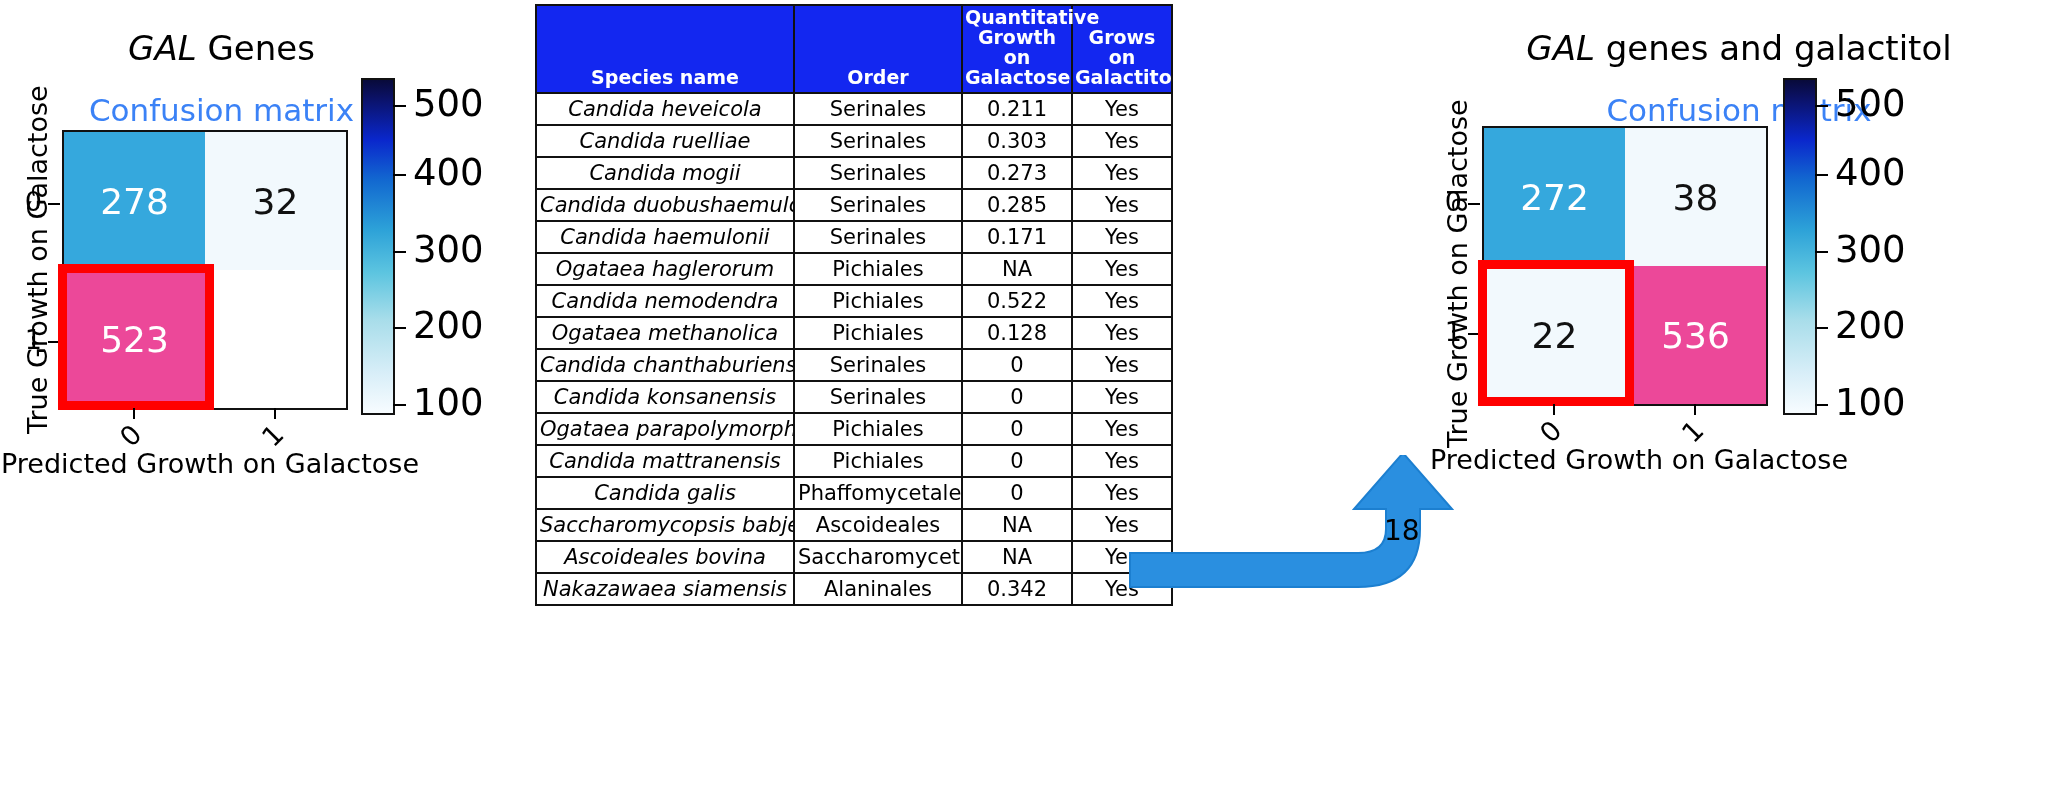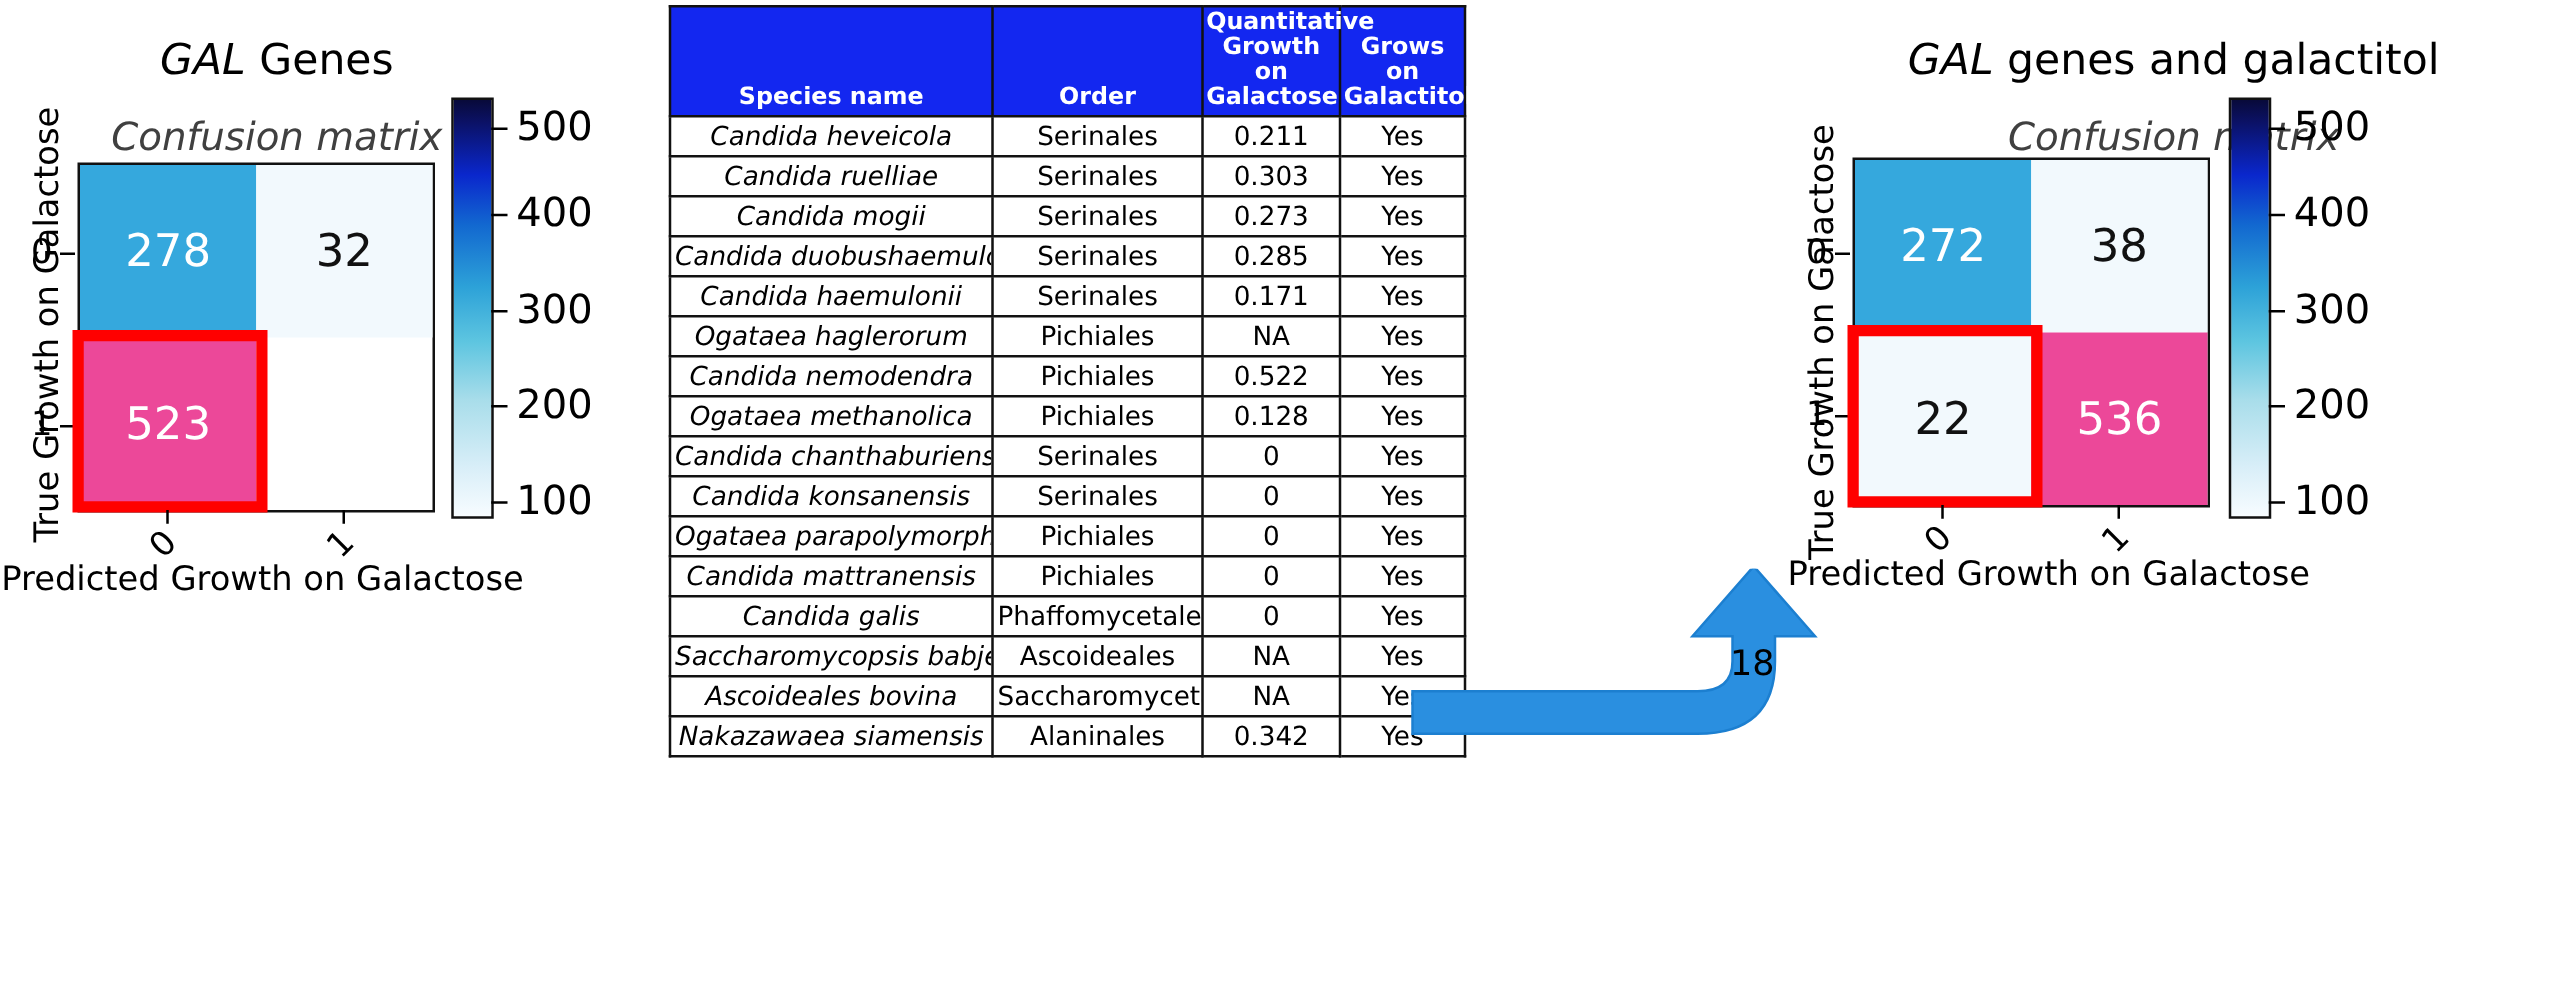--- a/index.html
+++ b/index.html
@@ -12,7 +12,7 @@
 
   .panel-title{position:absolute;width:100%;text-align:center;font-size:34px;color:#000;white-space:nowrap;}
   .panel-title .ital{font-style:italic;}
-  .cm-title{position:absolute;width:100%;text-align:center;font-size:31px;color:#404040;font-style:italic;}
+  .cm-title{position:absolute;width:100%;text-align:center;font-size:31px;color:#3b82f6;}
   .cm-grid{position:absolute;display:grid;grid-template-columns:1fr 1fr;grid-template-rows:1fr 1fr;border:2px solid #111;box-sizing:content-box;}
   .cm-cell{display:flex;align-items:center;justify-content:center;font-size:36px;box-sizing:border-box;}
   .cm-cell.tl{background:#35a8dd;color:#fff;}

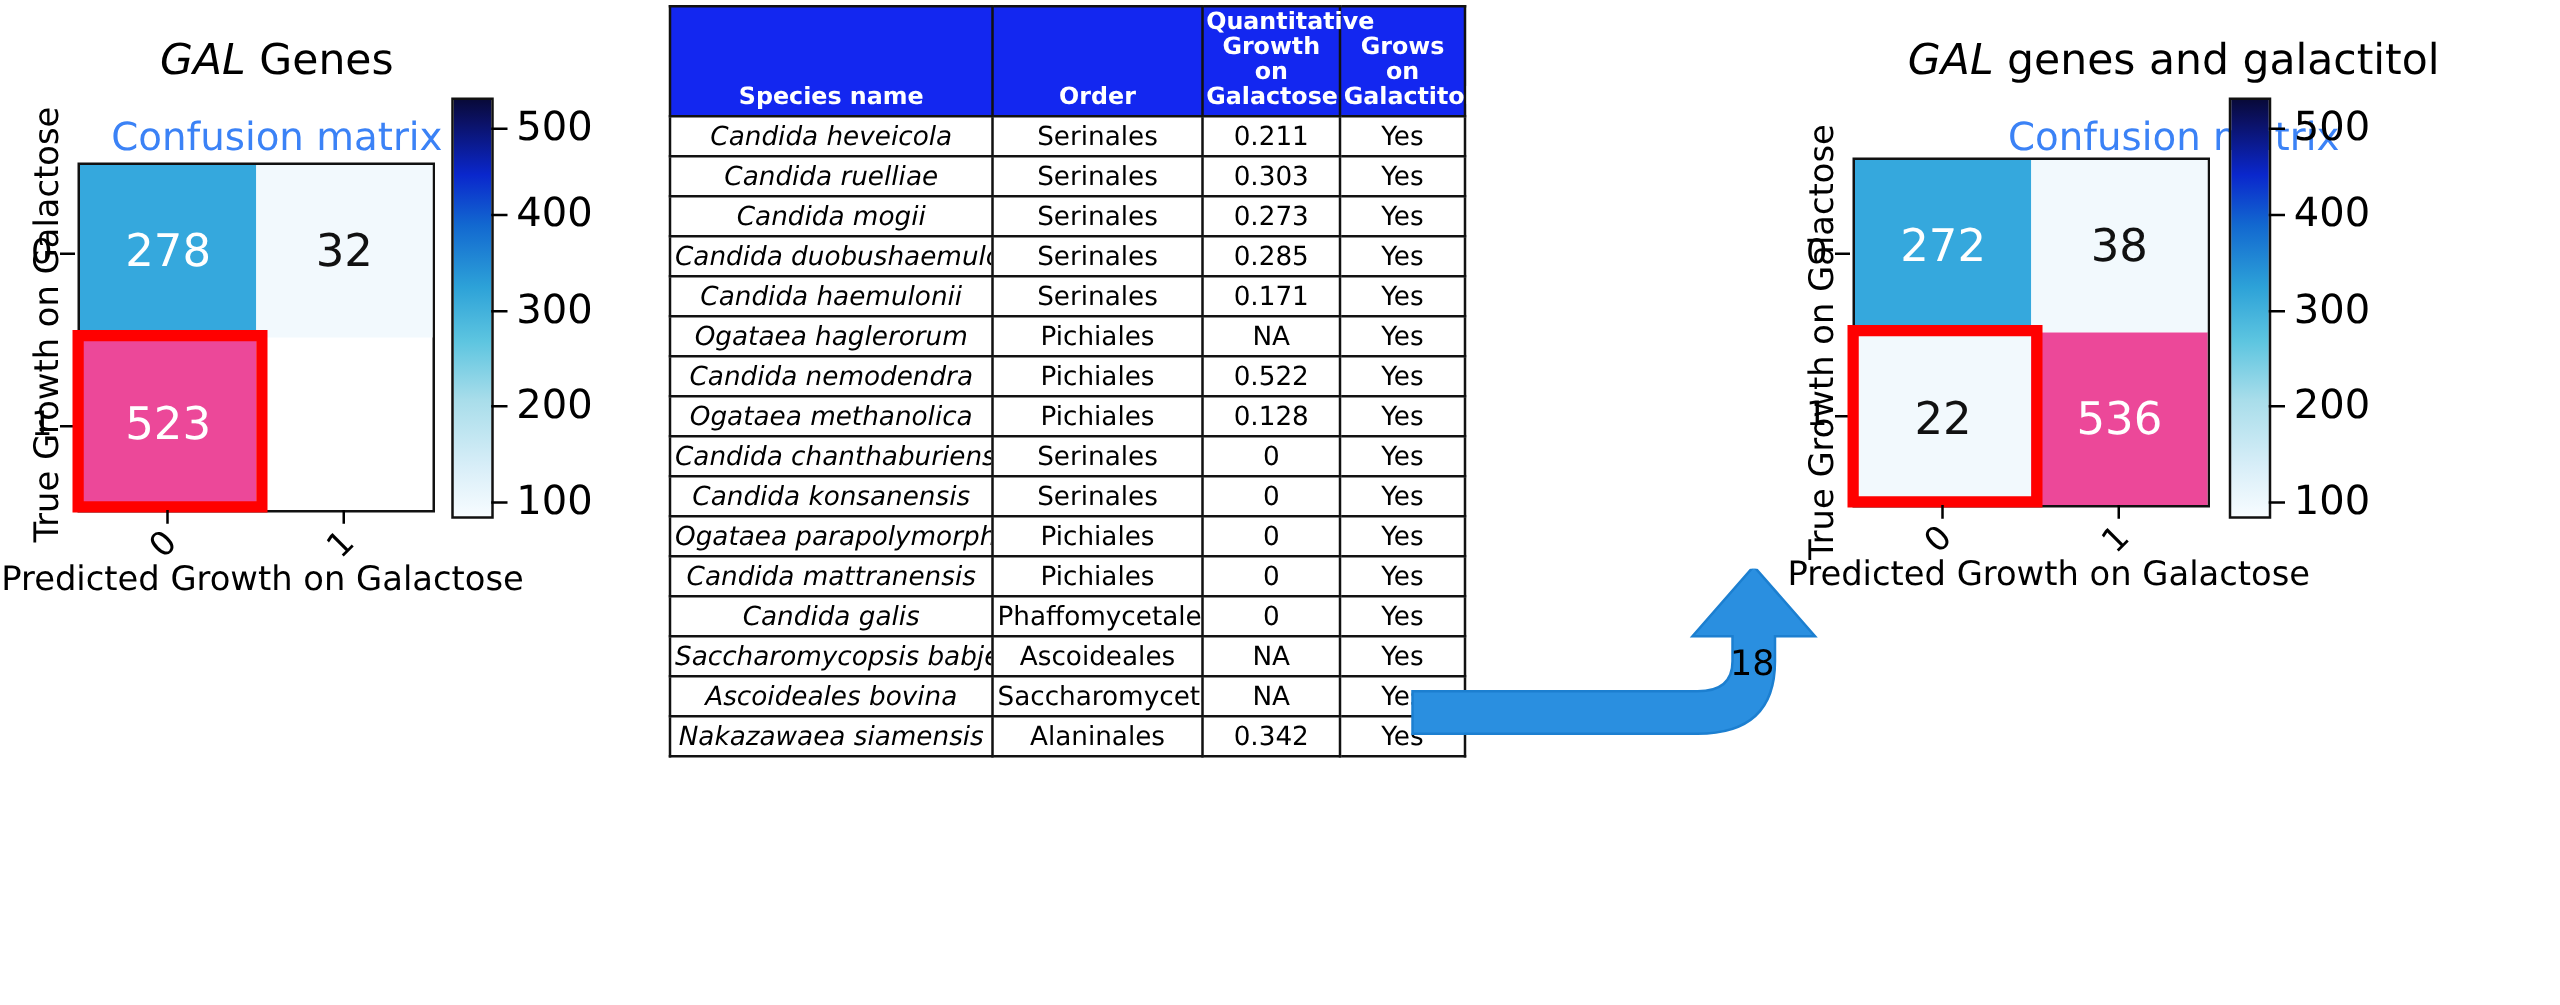--- a/index.html
+++ b/index.html
@@ -31,7 +31,7 @@
   
   .cbar{position:absolute;width:30px;border:2px solid #111;
         background:linear-gradient(to top,#f7fcff 0%,#d8eef8 12%,#a8ddea 28%,#5dc5e0 42%,#2da2d8 55%,#1268d0 70%,#0a27cc 82%,#0b1163 95%,#080a3a 100%);}
-  .cbar-tick{position:absolute;font-size:32px;color:#000;white-space:nowrap;}
+  .cbar-tick{position:absolute;font-size:37px;color:#000;white-space:nowrap;}
   .cbar-tick .dash{display:inline-block;width:13px;border-top:2px solid #000;vertical-align:middle;margin-right:7px;}
 
   

